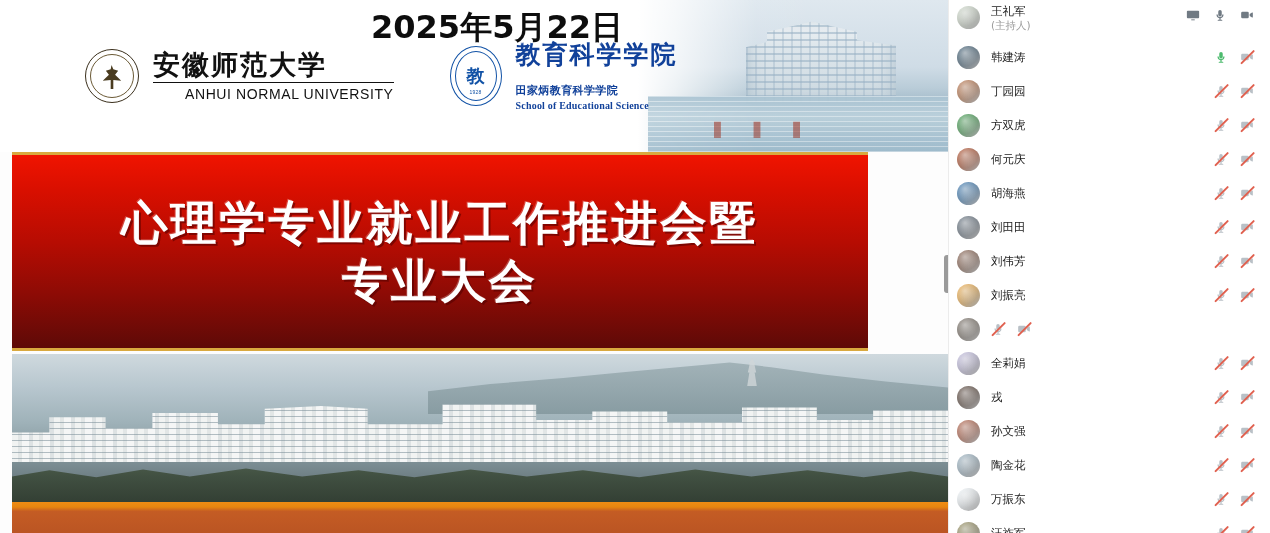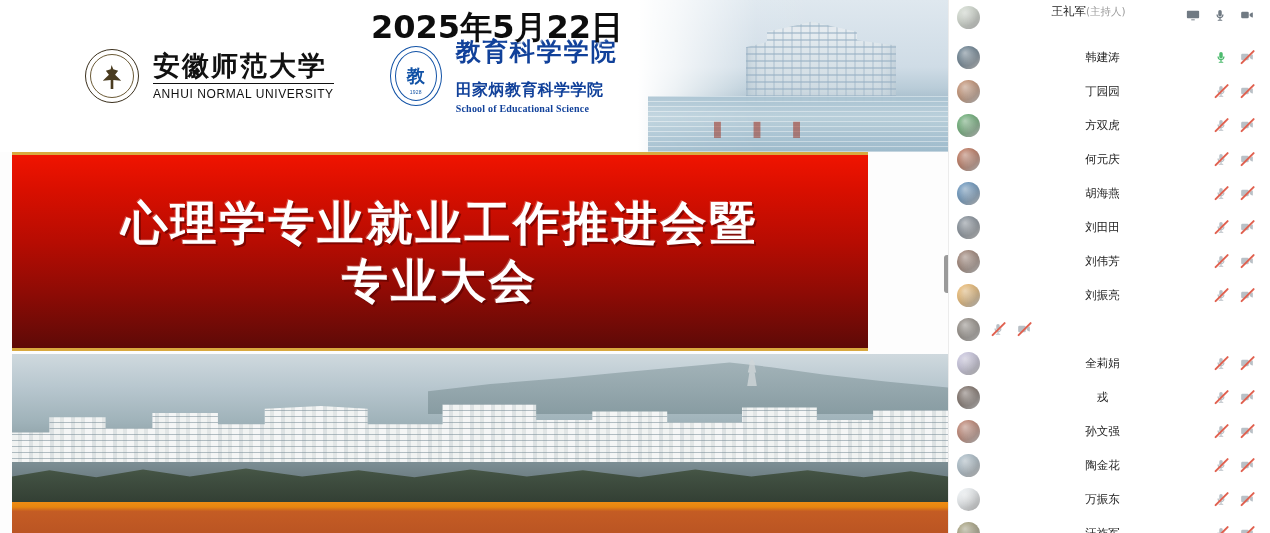--- a/index.html
+++ b/index.html
@@ -216,7 +216,7 @@
     background:#d8d8d8;
     overflow:hidden; position:relative;
   }
-  .pname-wrap{ flex:1 1 auto; min-width:0; display:flex; flex-direction:row; justify-content:center; }
+  .pname-wrap{ flex:1 1 auto; min-width:0; display:flex; flex-direction:column; justify-content:center; }
   .pname{
     font-size:11.5px; color:#1c1c1c; line-height:1.25;
     white-space:nowrap; overflow:hidden; text-overflow:ellipsis;

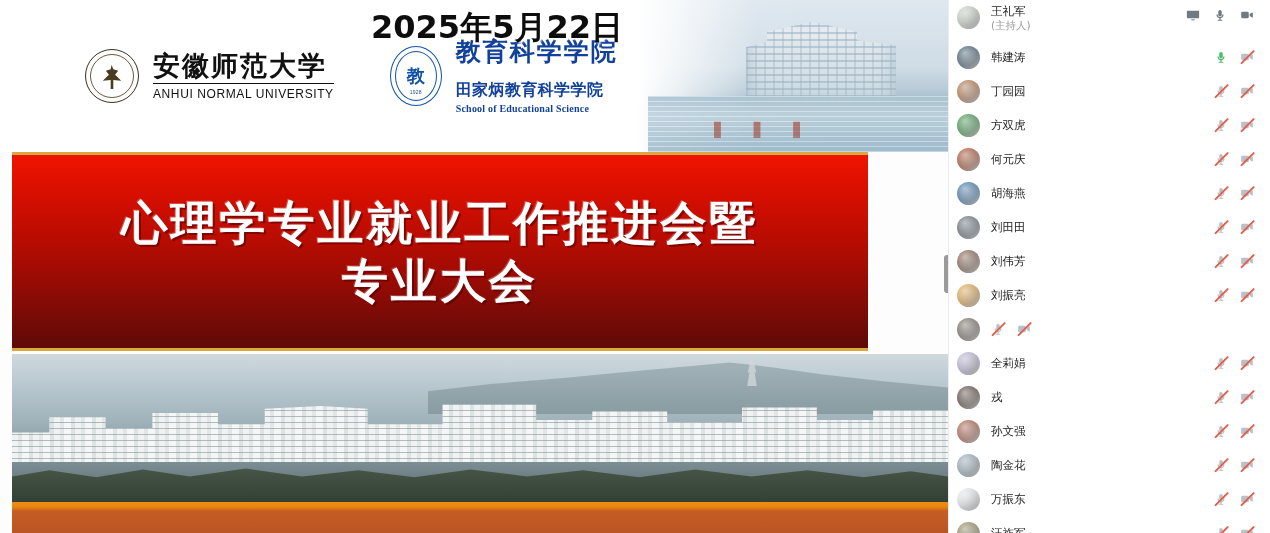--- a/index.html
+++ b/index.html
@@ -84,8 +84,9 @@
     white-space:nowrap;
   }
   .univ-en{
-    font-size:12px; letter-spacing:.6px; color:#111; margin-top:3px; white-space:nowrap;
+    font-size:14px; letter-spacing:.6px; color:#111; margin-top:3px; white-space:nowrap;
     font-family:"Liberation Sans",sans-serif;
+    margin-left:32px;
   }
 
   .seal-blue{ width:52px; height:60px; border-radius:50%; border:1.8px solid #1152a6; position:relative; flex:none; background:#fff; }

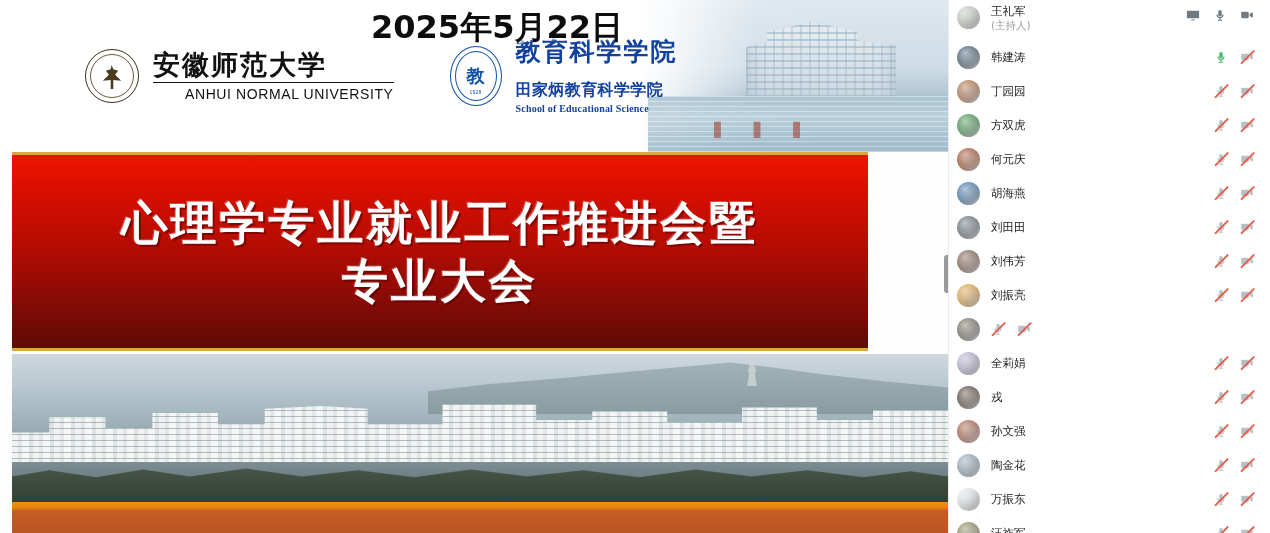--- a/index.html
+++ b/index.html
@@ -105,7 +105,7 @@
     font-family:"Liberation Serif","DejaVu Serif",serif;
     font-size:25px; font-weight:700; color:#11419a; letter-spacing:2px; line-height:1.1; white-space:nowrap;
   }
-  .col-sub{ font-size:16px; color:#11419a; letter-spacing:.4px; margin-top:14px; white-space:nowrap; font-weight:700;
+  .col-sub{ font-size:11px; color:#11419a; letter-spacing:.4px; margin-top:14px; white-space:nowrap; font-weight:700;
     font-family:"Liberation Serif",serif;}
   .col-en{ font-size:10px; color:#11419a; letter-spacing:.2px; margin-top:2px; white-space:nowrap;
     font-family:"Liberation Serif",serif; font-weight:700;}

